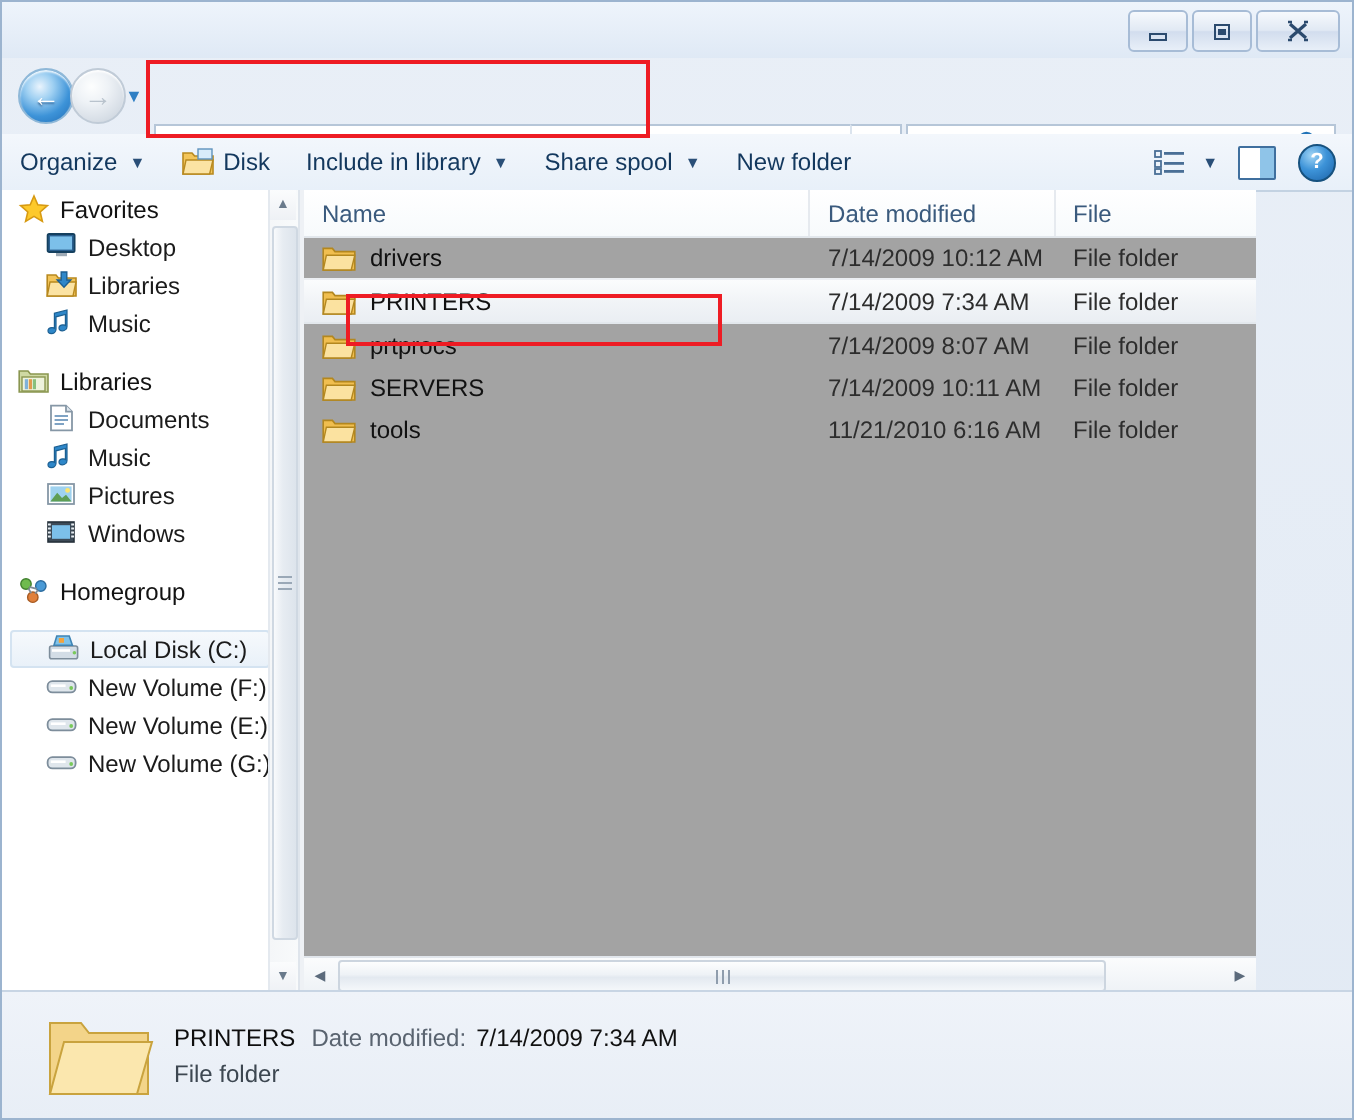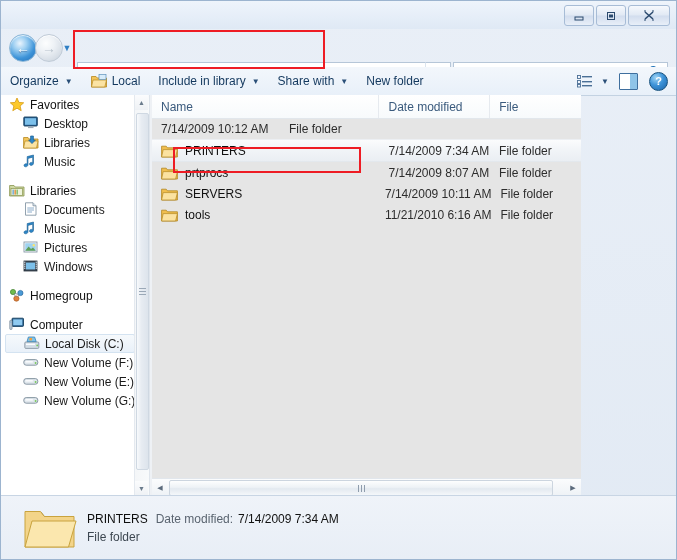--- a/index.html
+++ b/index.html
@@ -310,7 +310,7 @@
           <rect x="8" y="0.5" width="7" height="5" fill="#d8ecfa" stroke="#5f93bd" stroke-width="0.7"></rect>
         </svg>
       </span>
-      <span>Local</span>
+      <span>Disk</span>
     </div>
     <div class="tbitem">
       <span>Include in library</span>

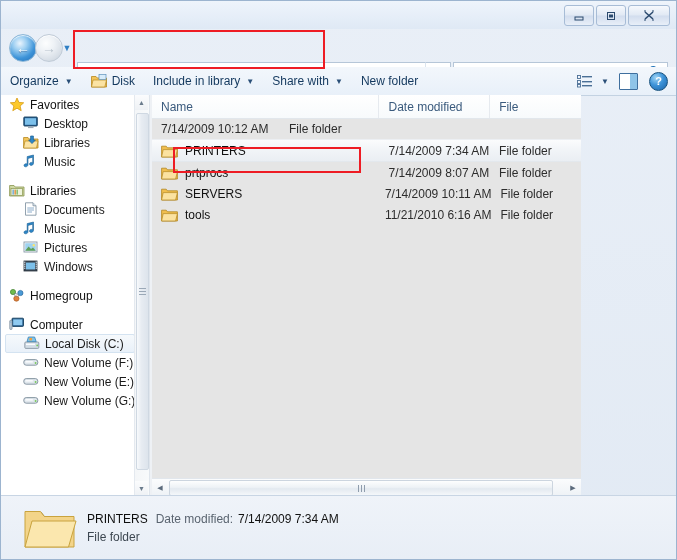--- a/index.html
+++ b/index.html
@@ -317,7 +317,7 @@
       <span class="caret">▼</span>
     </div>
     <div class="tbitem">
-      <span>Share with</span>
+      <span>Share spool</span>
       <span class="caret">▼</span>
     </div>
     <div class="tbitem">

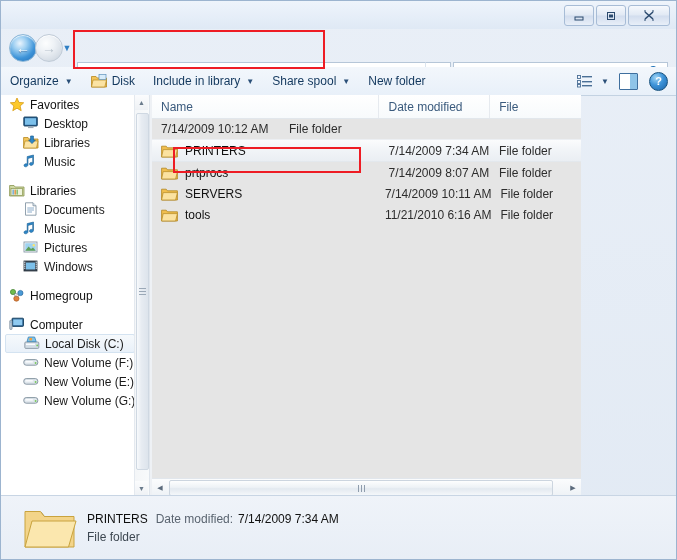--- a/index.html
+++ b/index.html
@@ -118,7 +118,7 @@
   }
   
   .content{
-    position:absolute;left:0;top:94px;width:580px;height:401px;
+    position:absolute;left:0;top:94px;width:627px;height:401px;
     background:#ffffff;display:flex;border-radius:13px;
   }
   

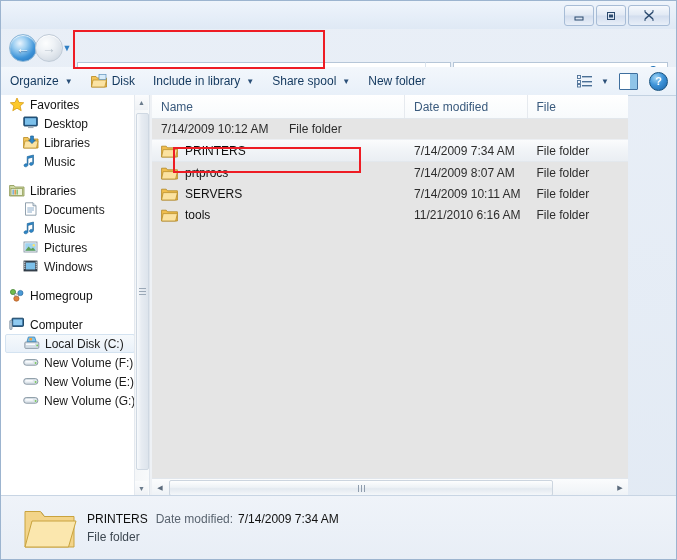--- a/index.html
+++ b/index.html
@@ -162,7 +162,7 @@
     background:repeating-linear-gradient(to bottom,#9aa8b7 0 1px,transparent 1px 3px);}
   .splitter{width:2px;height:401px;background:#eef1f5;border-left:1px solid #dfe5ec;flex:none;}
   
-  .filepane{position:relative;flex:1;height:401px;background:#e5e5e5;overflow:hidden;}
+  .filepane{position:relative;flex:1;height:401px;background:#a3a3a3;overflow:hidden;}
   .colhead{
     position:absolute;left:0;top:0;right:0;height:23px;
     background:linear-gradient(to bottom,#ffffff 0%,#f7fafc 100%);

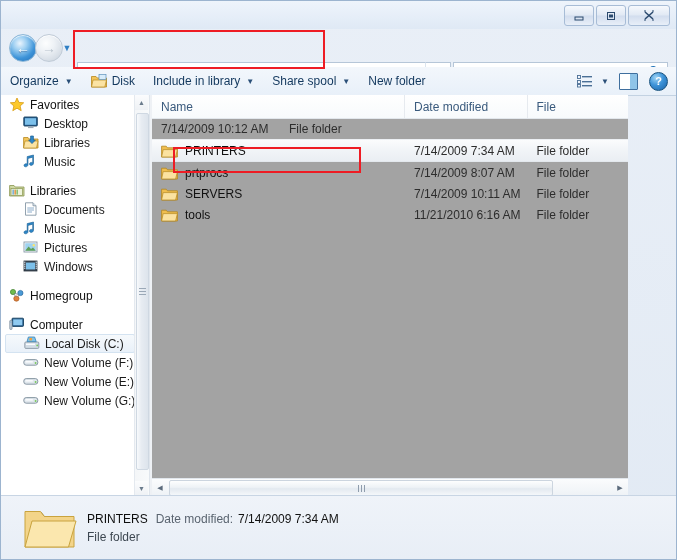--- a/index.html
+++ b/index.html
@@ -530,6 +530,15 @@
 
       <div class="rows">
         <div class="row">
+          <div class="cell c-name">
+            <span class="ficon">
+              <svg width="17" height="14" viewBox="0 0 17 14">
+                  <path d="M0.6 2.2 L5.2 2.2 L6.5 3.8 L16.4 3.8 L16.4 13 L0.6 13 Z" fill="#f0be4f" stroke="#b3871f" stroke-width="0.8"></path>
+                  <path d="M2.2 5.6 L16.4 5.6 L14.6 13 L0.6 13 Z" fill="#fbe2a0" stroke="#b3871f" stroke-width="0.7"></path>
+                </svg>
+            </span>
+            <span>drivers</span>
+          </div>
           <div class="cell c-date">7/14/2009 10:12 AM</div>
           <div class="cell c-type">File folder</div>
         </div>

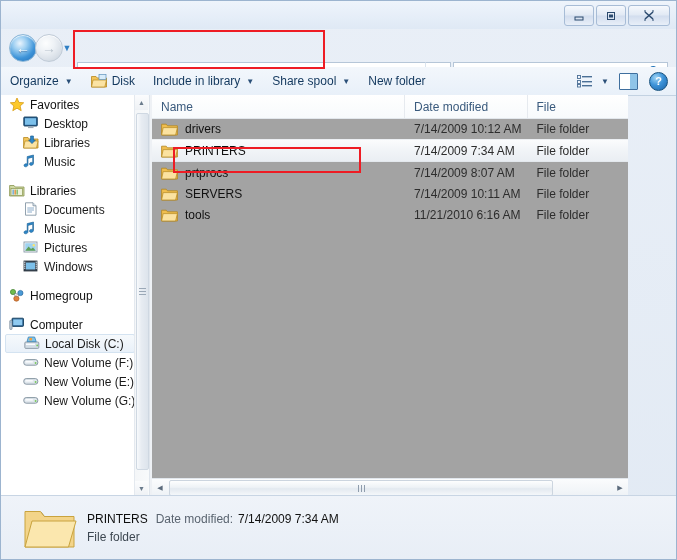--- a/index.html
+++ b/index.html
@@ -455,17 +455,6 @@
 
         <div class="navgap"></div>
 
-        <div class="navitem root">
-          <span class="nicon">
-            <svg width="16" height="14" viewBox="0 0 16 14">
-                <rect x="3" y="1.2" width="11.5" height="8.2" rx="0.8" fill="#2a5f8f" stroke="#15405f" stroke-width="0.9"></rect>
-                <rect x="4.2" y="2.4" width="9.1" height="5.8" fill="#8fcaf0"></rect>
-                <rect x="0.8" y="3.4" width="2.2" height="9" rx="0.6" fill="#c9d4de" stroke="#7b8d9c" stroke-width="0.8"></rect>
-                <circle cx="1.9" cy="5" r="0.5" fill="#4a9ad6"></circle>
-              </svg>
-          </span>
-          <span>Computer</span>
-        </div>
         <div class="navitem selected">
           <span class="nicon">
             <svg width="16" height="14" viewBox="0 0 16 14">

